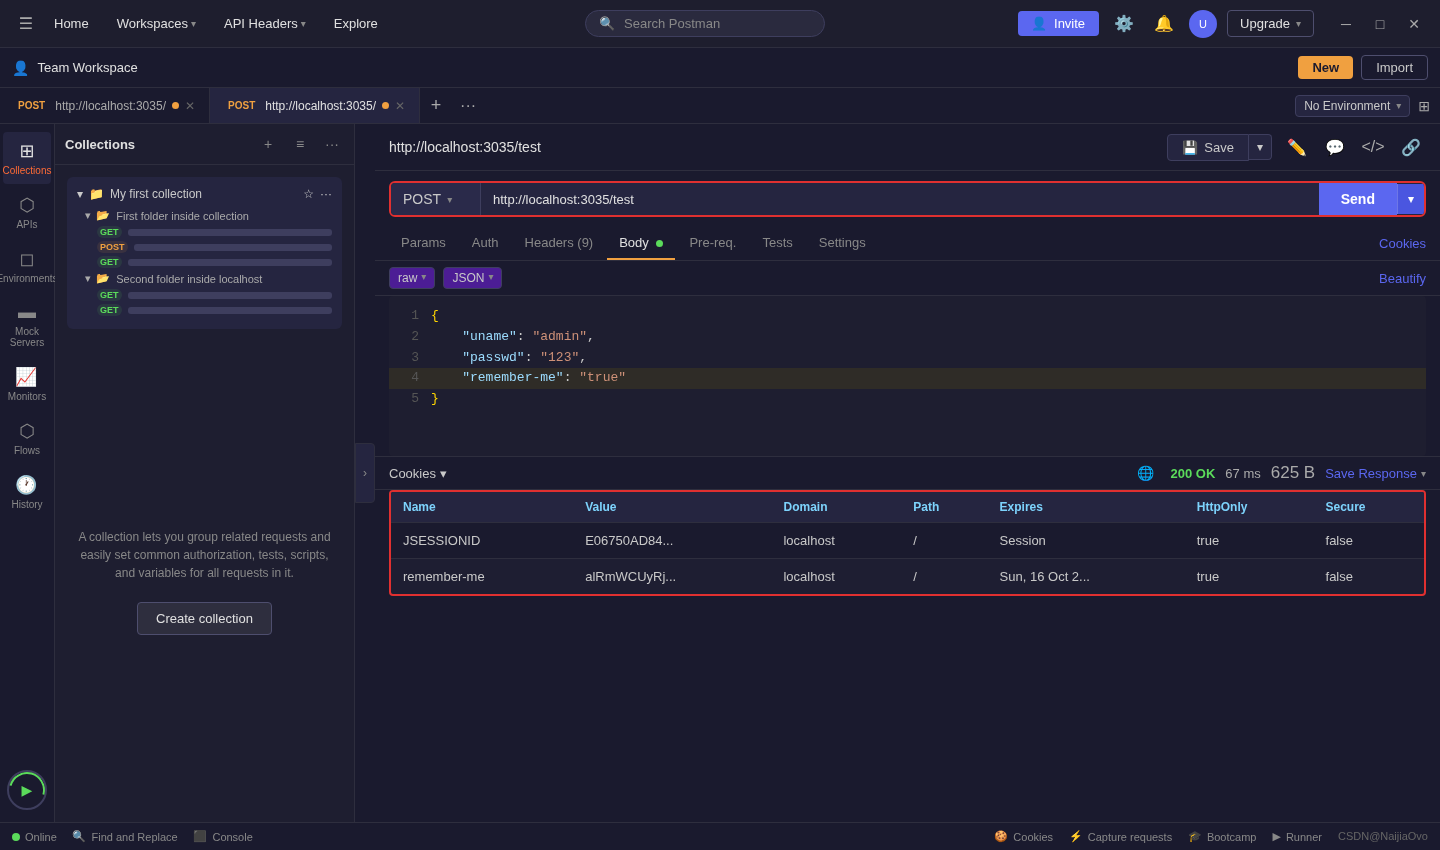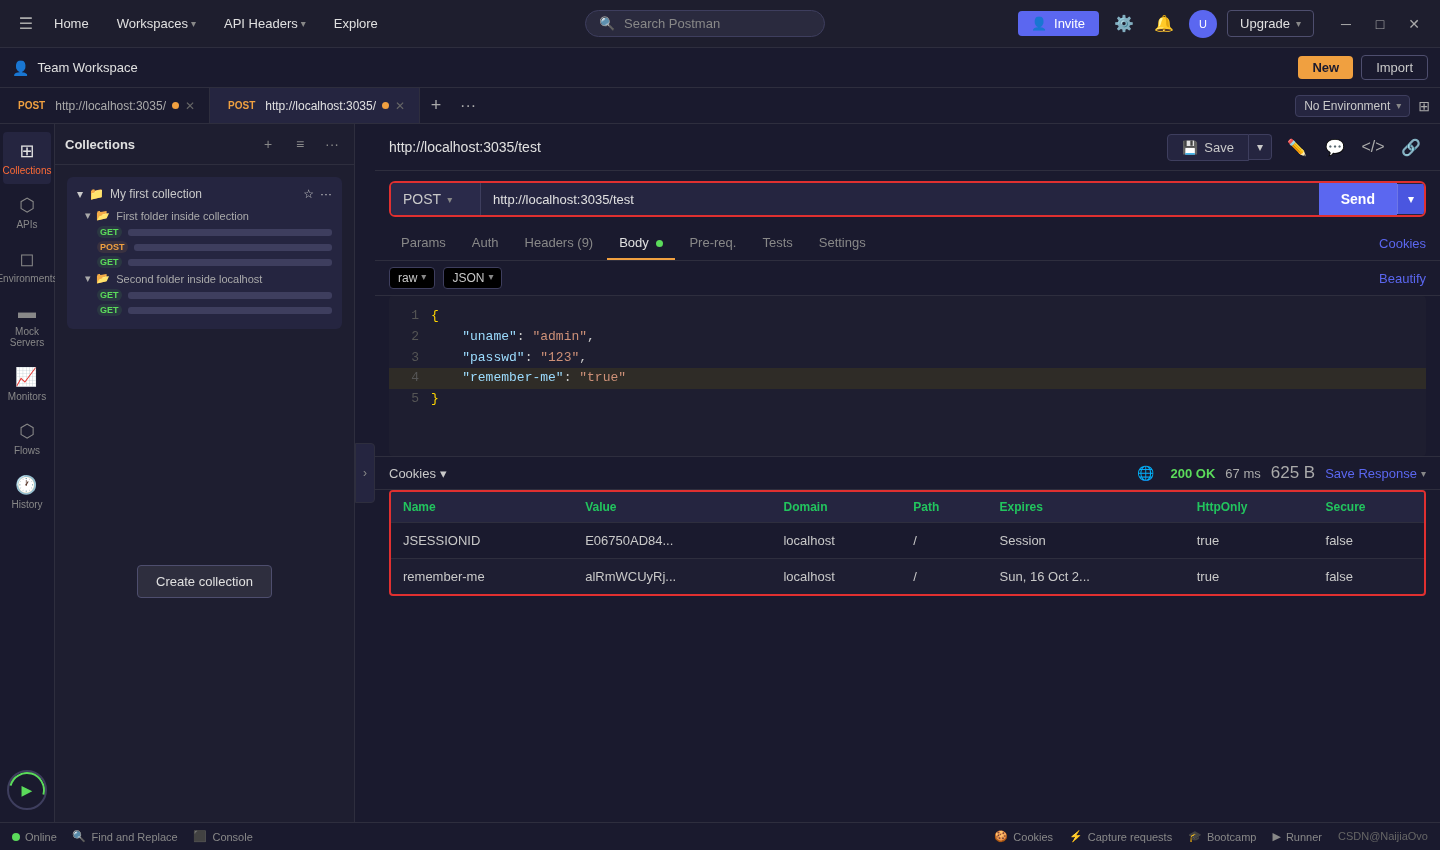--- a/index.html
+++ b/index.html
@@ -107,7 +107,7 @@
 
     
     .body-options { display: flex; align-items: center; padding: 6px 14px; border-bottom: 1px solid #2e2e3e; gap: 8px; }
-    .body-opt-select { background: #000000; color: #c9c9c9; border: 1px solid #3e3e5e; border-radius: 4px; padding: 3px 8px; font-size: 12px; cursor: pointer; display: flex; align-items: flex-start; gap: 4px; }
+    .body-opt-select { background: #4c1d95; color: #c9c9c9; border: 1px solid #3e3e5e; border-radius: 4px; padding: 3px 8px; font-size: 12px; cursor: pointer; display: flex; align-items: flex-start; gap: 4px; }
     .body-opt-right { margin-left: auto; }
     .beautify-btn { color: #5b67f0; font-size: 13px; cursor: pointer; background: none; border: none; }
 

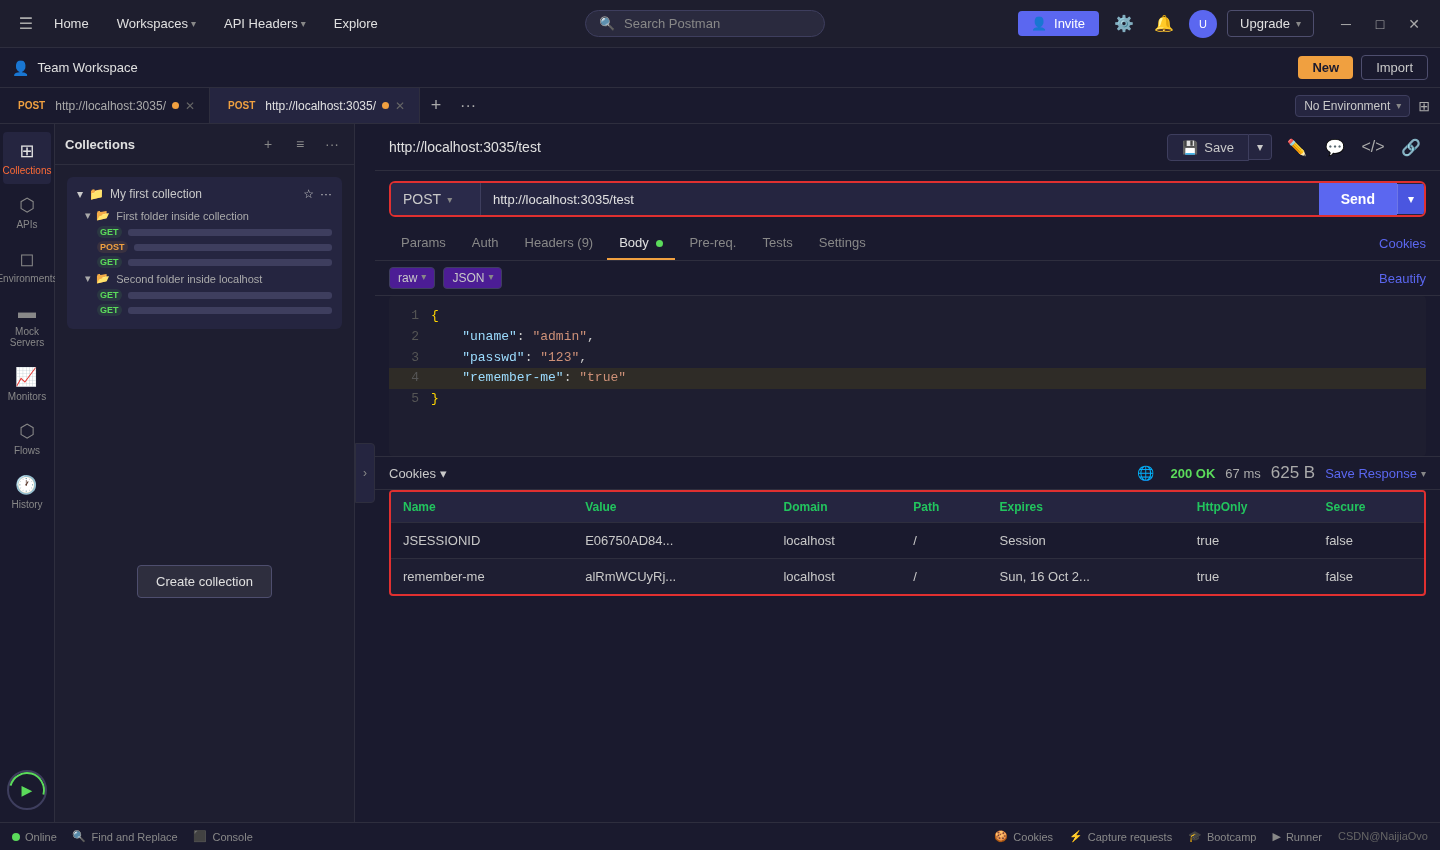--- a/index.html
+++ b/index.html
@@ -135,7 +135,7 @@
     
     .cookies-table-wrap { border: 2px solid #e03030; margin: 0 14px 10px; border-radius: 4px; overflow: hidden; }
     .cookies-table { width: 100%; border-collapse: collapse; }
-    .cookies-table th { background: #252540; color: #22c55e; font-size: 12px; font-weight: 600; padding: 8px 12px; text-align: left; border-bottom: 1px solid #2e2e3e; }
+    .cookies-table th { background: #252540; color: #7dd3fc; font-size: 12px; font-weight: 600; padding: 8px 12px; text-align: left; border-bottom: 1px solid #2e2e3e; }
     .cookies-table td { padding: 10px 12px; font-size: 13px; color: #c9c9c9; border-bottom: 1px solid #2e2e3e; }
     .cookies-table tr:last-child td { border-bottom: none; }
     .cookies-table tr:nth-child(even) td { background: rgba(255,255,255,0.02); }

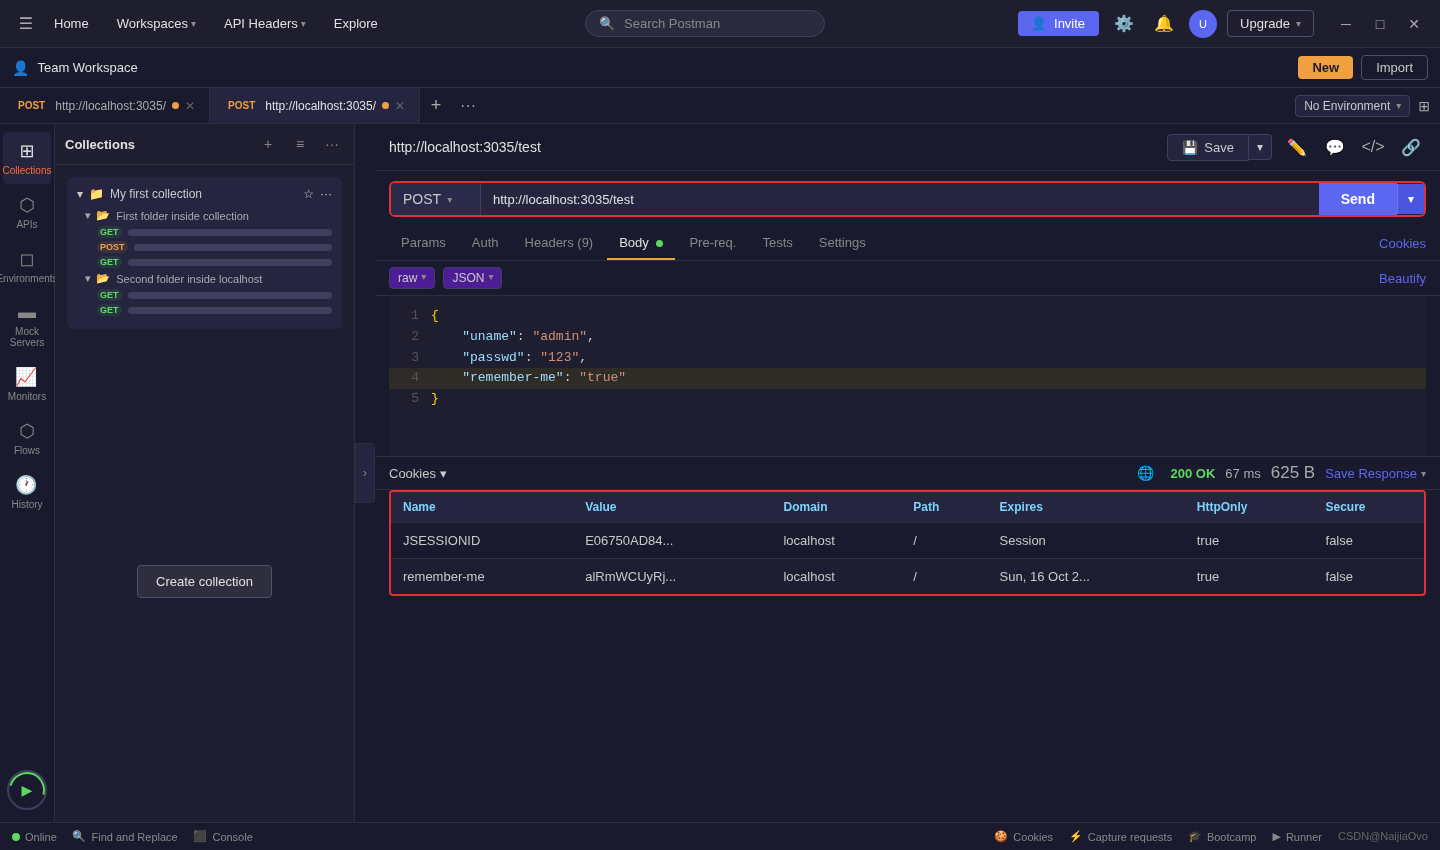--- a/index.html
+++ b/index.html
@@ -316,6 +316,7 @@
     </div>
 
     <div class="collection-main-content">
+      <div class="collection-desc">A collection lets you group related requests and easily set common authorization, tests, scripts, and variables for all requests in it.</div>
       <button class="create-collection-btn">Create collection</button>
     </div>
   </div>

